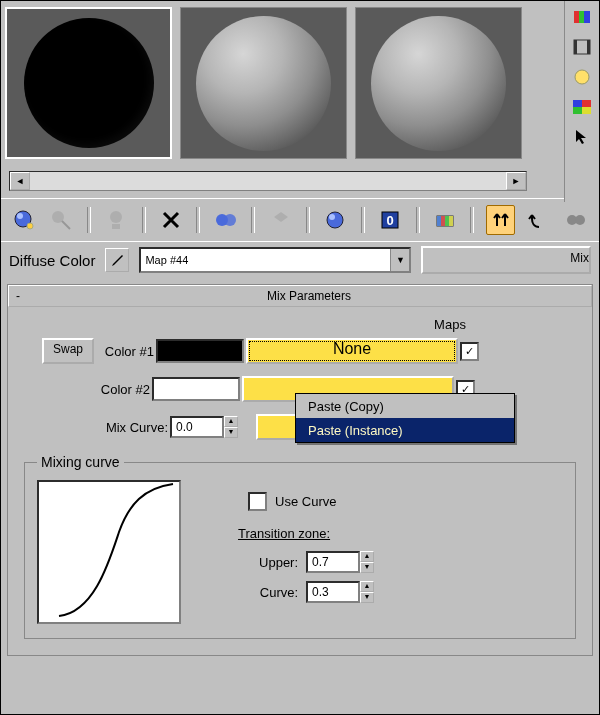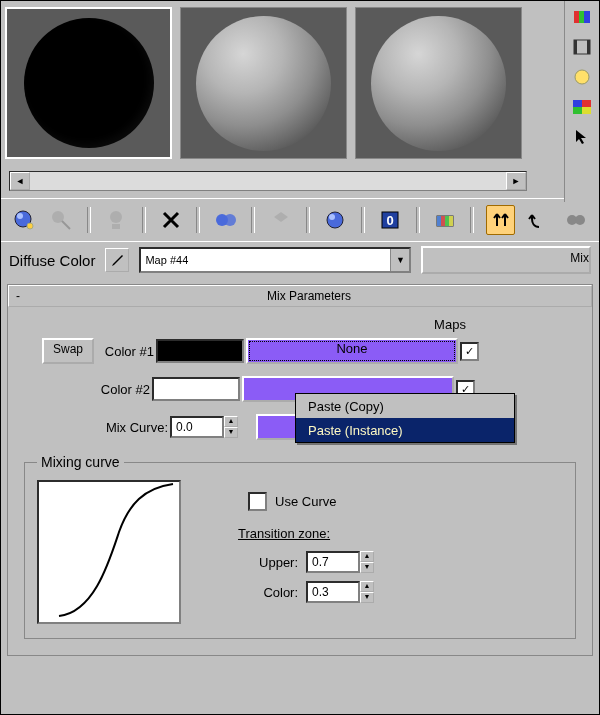--- a/index.html
+++ b/index.html
@@ -265,10 +265,10 @@
     width: 208px;
     height: 22px;
     border: 2px outset #fff;
-    background: #8b5cf6;
+    background: #fde047;
     text-align: center;
     line-height: 18px;
-    font-size: 13px;
+    font-size: 16px;
     position: relative;
   }
   .mapbtn.dotted {

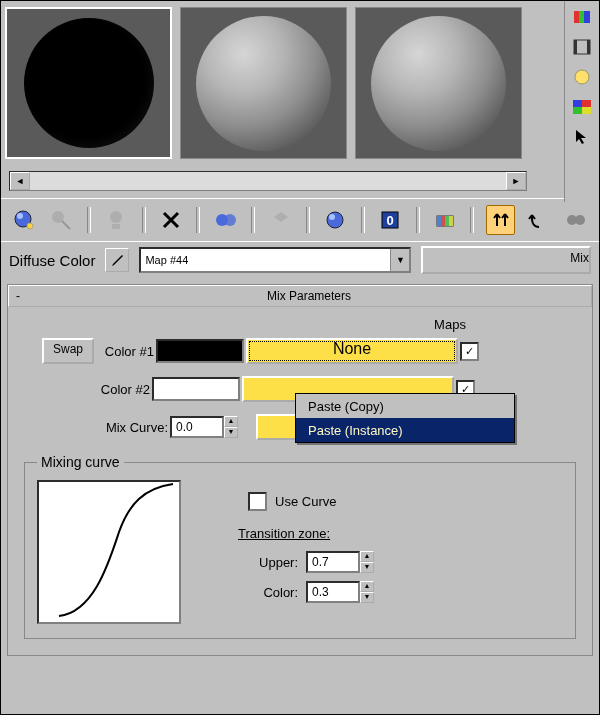--- a/index.html
+++ b/index.html
@@ -598,7 +598,7 @@
               </div>
             </div>
             <div class="trrow">
-              <span class="tlbl">Color:</span>
+              <span class="tlbl">Curve:</span>
               <div class="spinner">
                 <input value="0.3" style="">
                 <div class="spin">

